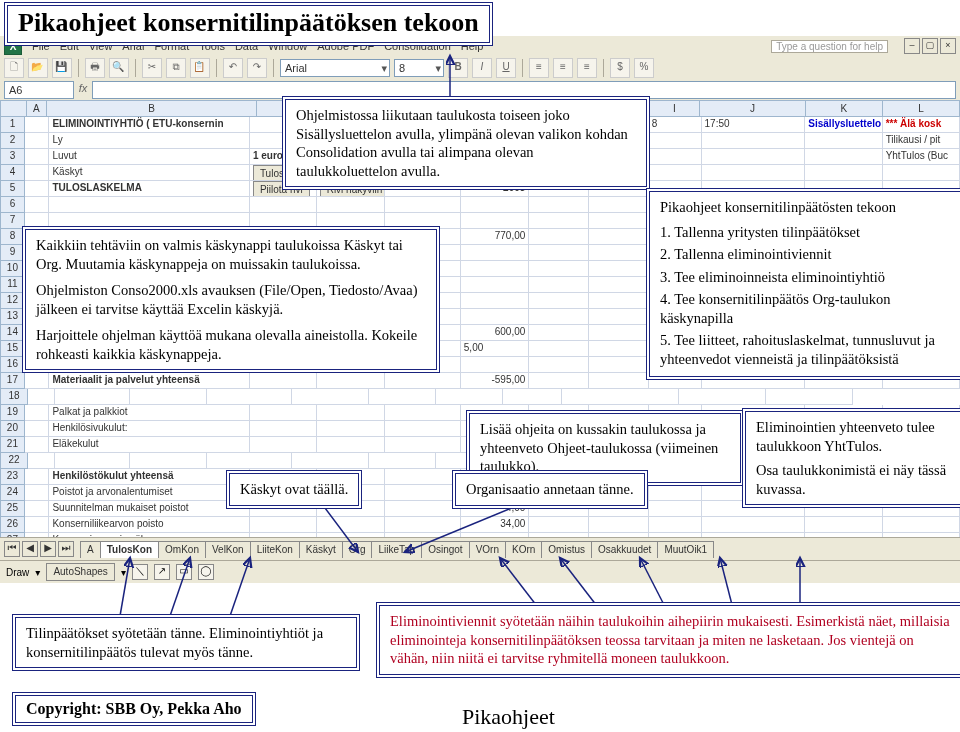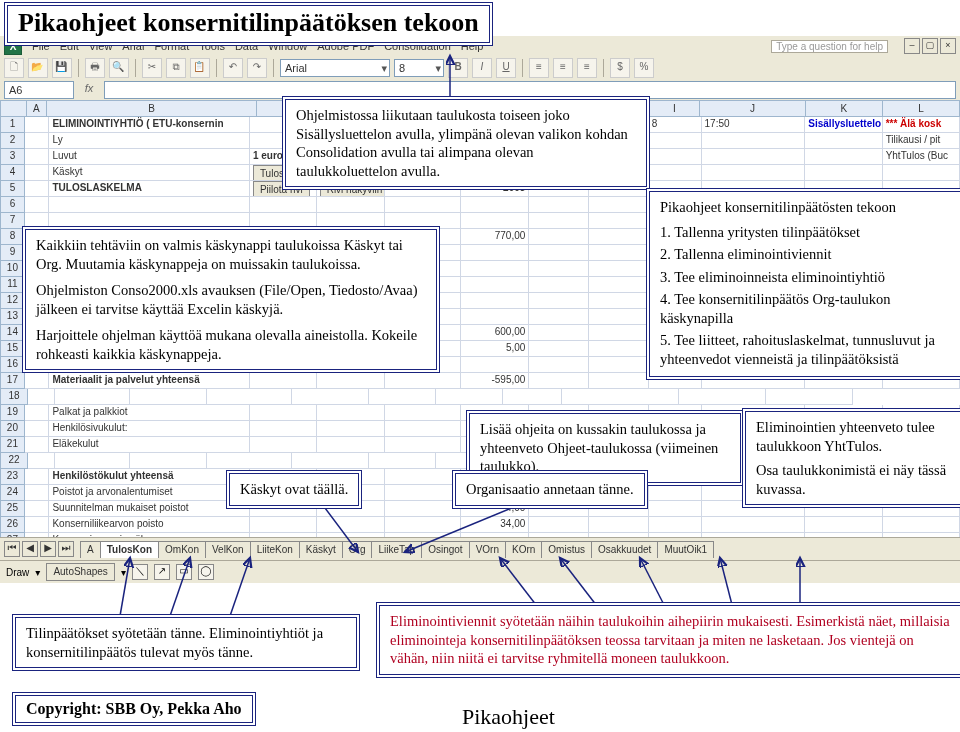--- a/index.html
+++ b/index.html
@@ -101,7 +101,7 @@
     background: #ece9d8;
     border-bottom: 1px solid #aca899;
     display: flex; align-items: center;
-    padding: 0 4px; gap: 6px;
+    padding: 0 4px; 
   }
   .excel .formulabar .namebox {
     width: 60px; height: 16px; background: #fff; border: 1px solid #7f9db9;

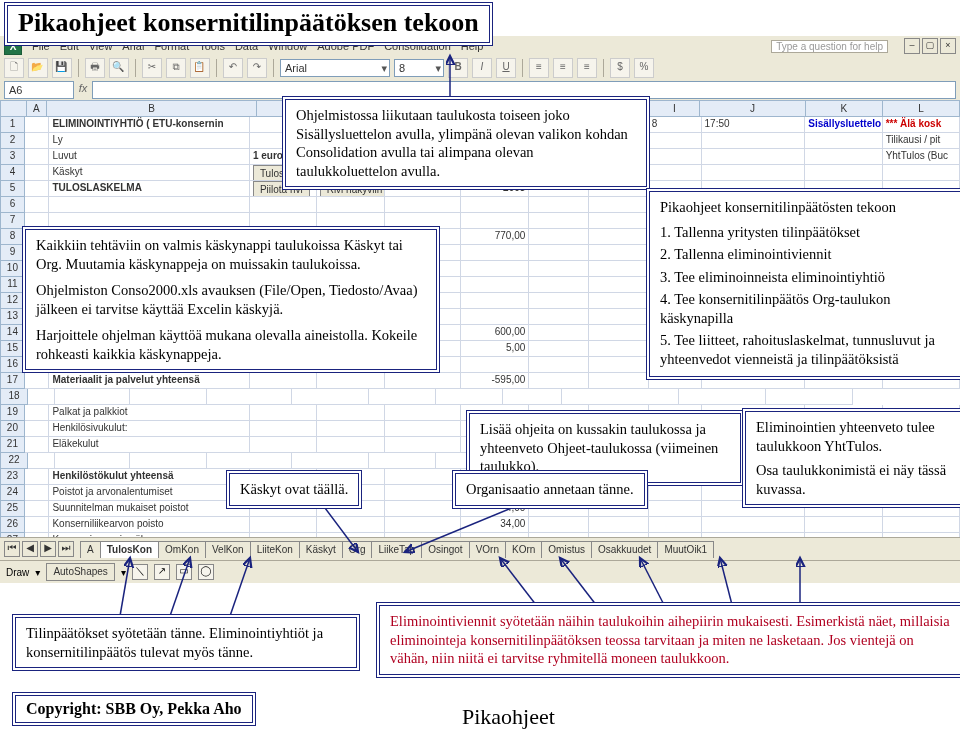--- a/index.html
+++ b/index.html
@@ -534,7 +534,7 @@
             <div class="cell" style="width: 68px;"></div>
             <div class="cell" style="width: 70px;"></div>
             <div class="cell" style="width: 78px;"></div>
-            <div class="cell" style="width: 70px; text-align: right;">5,00</div>
+            <div class="cell" style="width: 70px; text-align: left;">5,00</div>
             <div class="cell" style="width: 60px;"></div>
             <div class="cell" style="width: 60px;"></div>
             <div class="cell" style="width: 52px;"></div>

